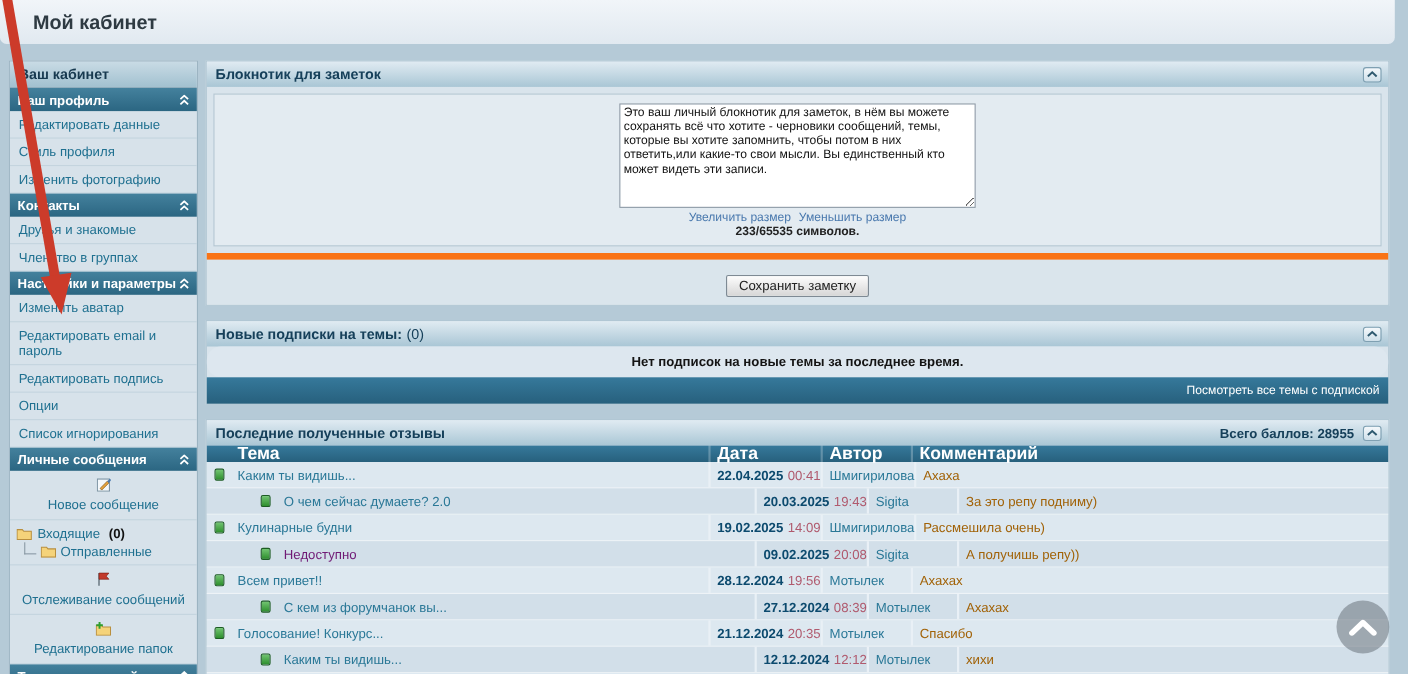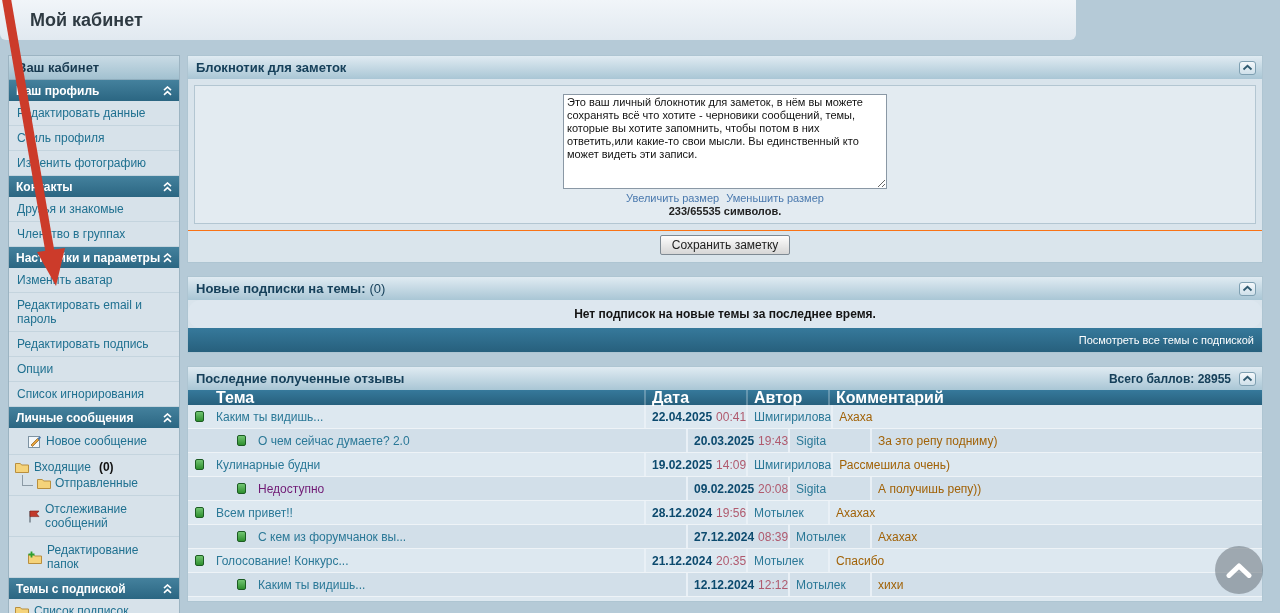--- a/index.html
+++ b/index.html
@@ -13,7 +13,7 @@
   
   .topbar {
     position: absolute; top: 0; left: 0;
-    width: 1076px; height: 40px;
+    width: 1268px; height: 40px;
     background: linear-gradient(#f1f5f9, #e1e9f0);
     border-radius: 0 0 6px 6px;
   }

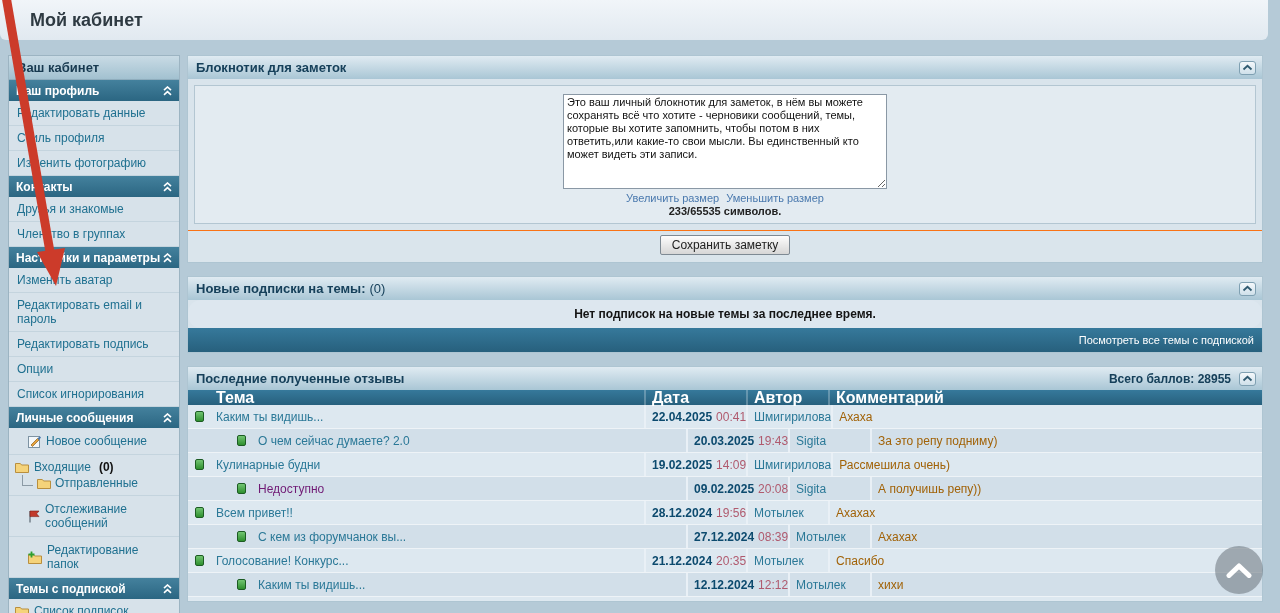--- a/index.html
+++ b/index.html
@@ -92,8 +92,8 @@
   .resize-links a { color: #4a79ae; cursor: pointer; text-decoration: none; margin: 0 2px; }
   .char-count { font-size: 11px; font-weight: bold; color: #222; margin-top: 1px; }
   .save-strip {
-    border-top: 1px solid #f97316; background: #dae5ec;
-    text-align: center; padding: 4px 0 7px;
+    border-top: 6px solid #f97316; background: #dae5ec;
+    text-align: center; padding: 14px 0 7px;
   }
   .save-strip button {
     font-family: "Liberation Sans", sans-serif; font-size: 12px; color: #222;

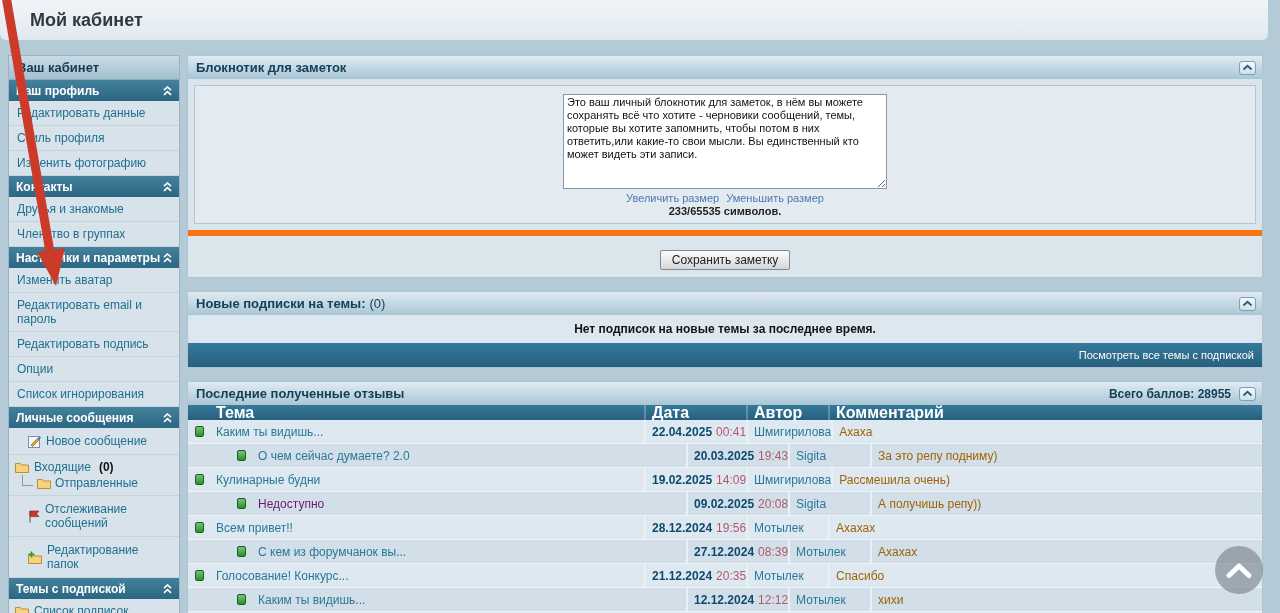--- a/index.html
+++ b/index.html
@@ -50,8 +50,8 @@
   .sb-item:last-child { border-bottom: none; }
   .sb-iconitem {
     display: flex; align-items: center; gap: 5px;
-    padding: 6px 19px; font-size: 12px; color: #1f7090;
-    border-bottom: 1px solid #c4d4de; cursor: pointer;
+    padding: 6px 6px; font-size: 12px; color: #1f7090;
+    border-bottom: 1px solid #c4d4de; cursor: pointer; flex-direction: column;
   }
   .sb-group { border-bottom: 1px solid #c4d4de; padding: 5px 6px; font-size: 12px; }
   .sb-group .row { display: flex; align-items: center; gap: 5px; color: #1f7090; cursor: pointer; }

